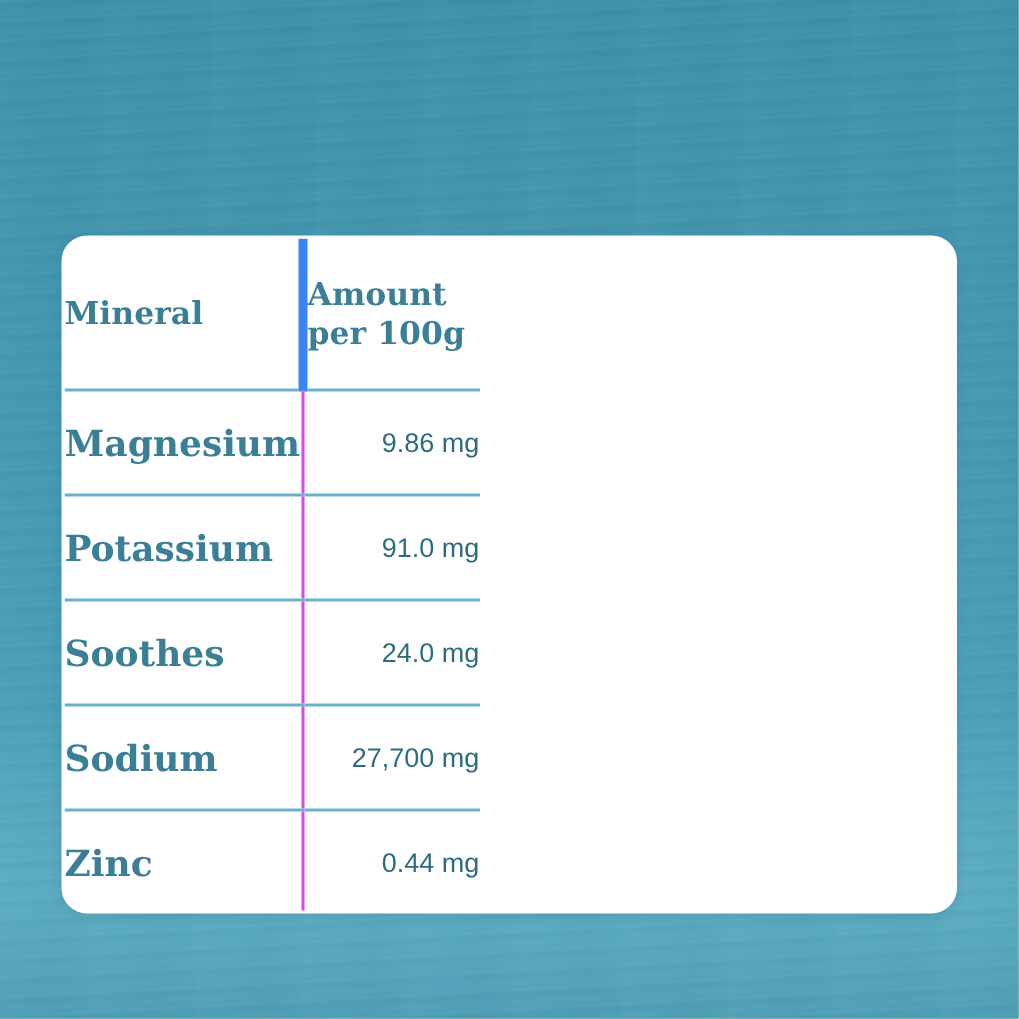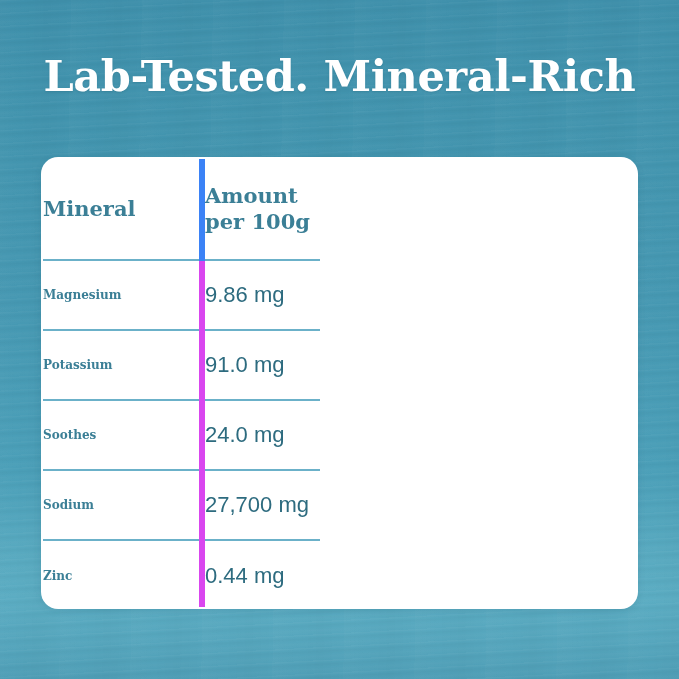--- a/index.html
+++ b/index.html
@@ -188,7 +188,6 @@
 
   <div class="water-texture"></div>
 
-  <div class="headline">Lab-Tested. Mineral-Rich</div>
 
   <div class="table-card">
     <table class="minerals">

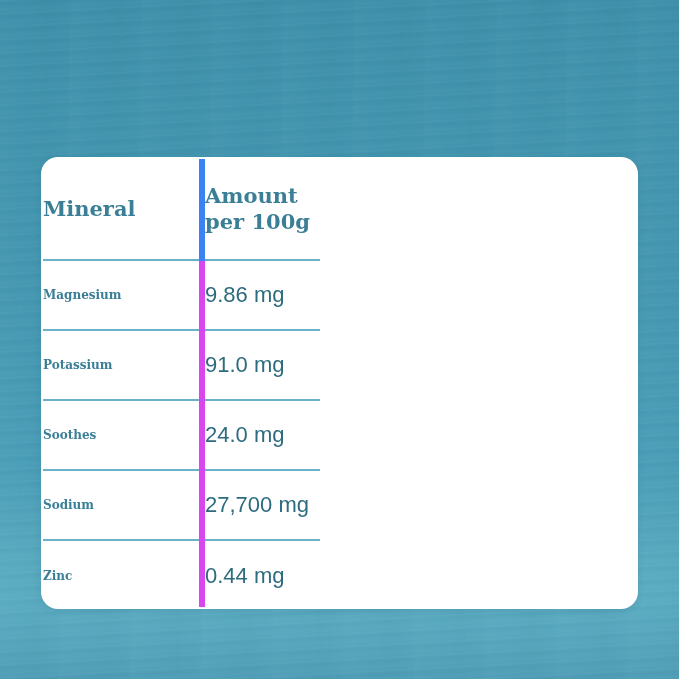--- a/index.html
+++ b/index.html
@@ -143,7 +143,7 @@
     color: #3b7f96;
     font-family: "DejaVu Serif", "Liberation Serif", serif;
     font-weight: 700;
-    font-size: 12px;
+    font-size: 24px;
     text-align: left;
     padding: 0 8px 0 18px;
     border-bottom: 2px solid #6bb1c9;

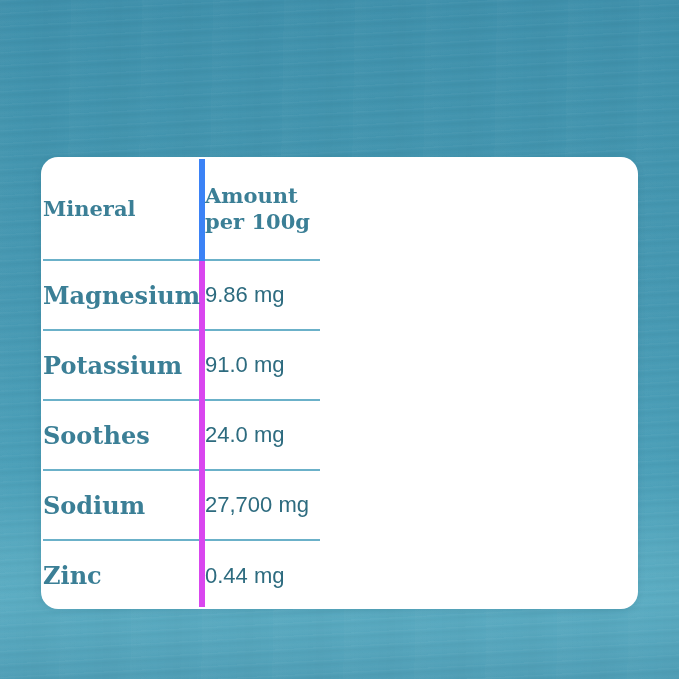--- a/index.html
+++ b/index.html
@@ -153,10 +153,10 @@
     color: #2d6b7f;
     font-family: "Liberation Sans", sans-serif;
     font-weight: 400;
-    font-size: 22px;
-    text-align: left;
+    font-size: 18px;
+    text-align: right;
     padding: 0 6px;
-    border-left: 6px solid #d946ef;
+    border-left: 2px solid #d946ef;
     border-bottom: 2px solid #6bb1c9;
     white-space: nowrap;
   }

